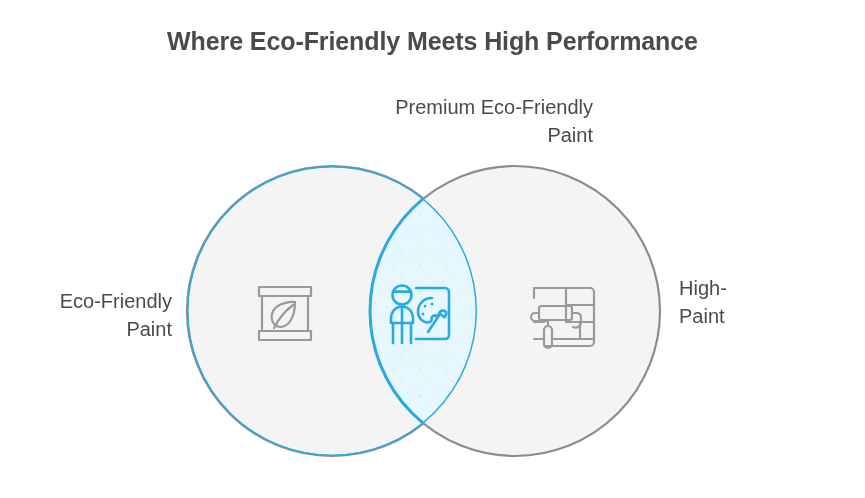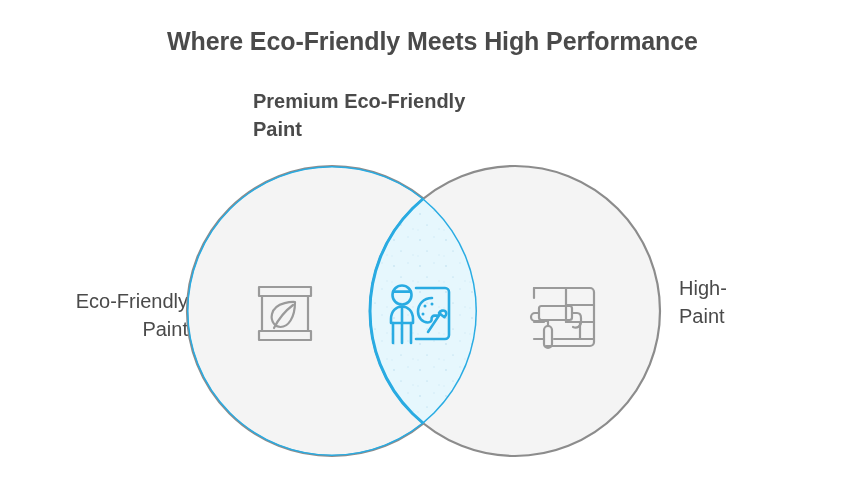--- a/index.html
+++ b/index.html
@@ -48,10 +48,9 @@
   }
   .label-top {
     left: 253px;
-    top: 88px;
+    top: 94px;
     width: 340px;
-    text-align: left;
-    font-weight: bold;
+    text-align: right;
   }
   .label-left {
     left: 16px;

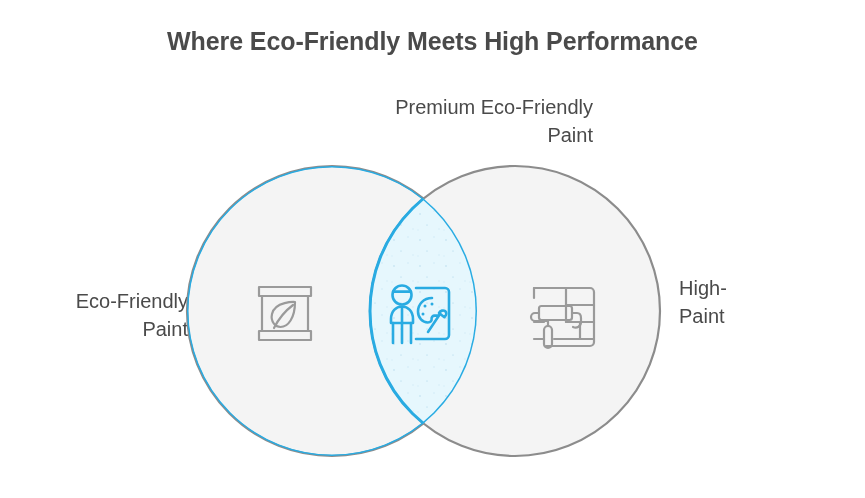--- a/index.html
+++ b/index.html
@@ -53,7 +53,7 @@
     text-align: right;
   }
   .label-left {
-    left: 16px;
+    left: 0px;
     top: 288px;
     width: 172px;
     text-align: right;

